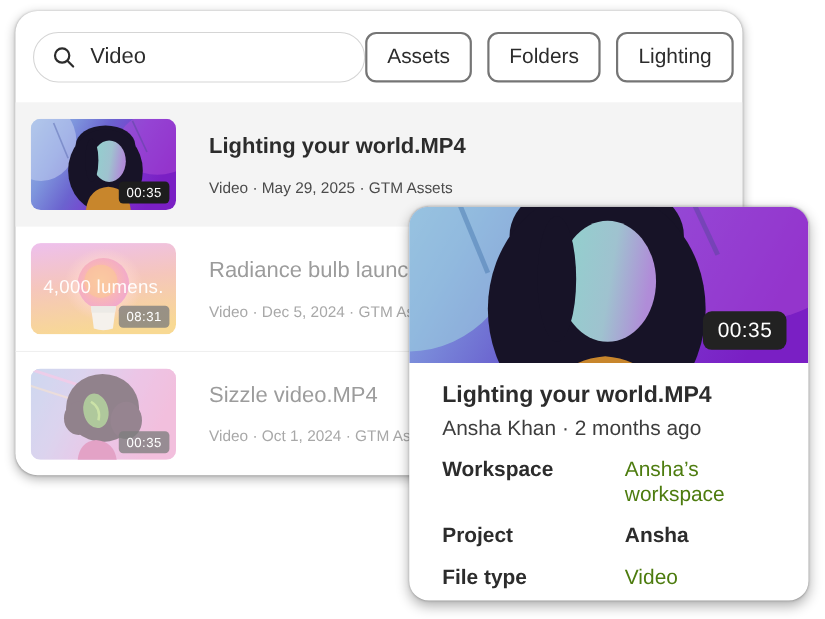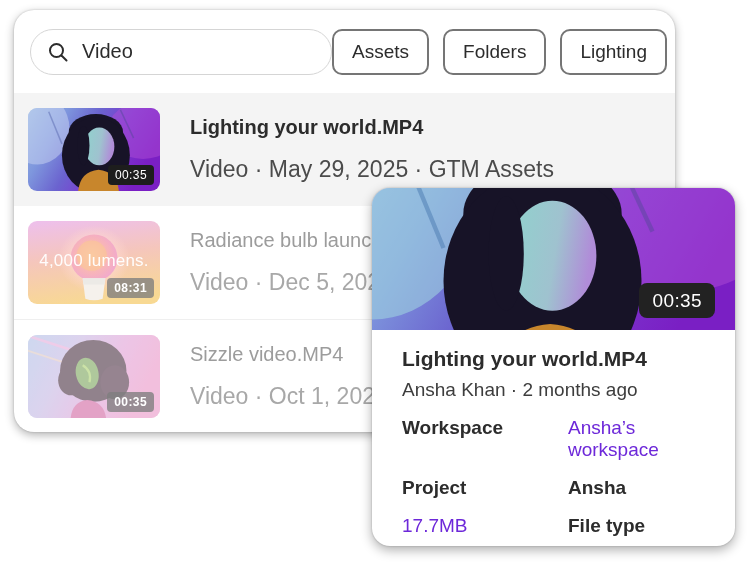--- a/index.html
+++ b/index.html
@@ -47,7 +47,7 @@
   }
   .row-text{margin-left:30px;min-width:0;}
   .row-title{font-size:20px;font-weight:700;color:#2c2c2c;white-space:nowrap;}
-  .row-meta{font-size:23px;color:#4b4b4b;margin-top:17px;white-space:nowrap;}
+  .row-meta{font-size:14px;color:#4b4b4b;margin-top:17px;white-space:nowrap;}
   .row.dimmed .row-title{font-weight:400;color:#9c9c9c;}
   .row.dimmed .row-meta{color:#a8a8a8;}
   

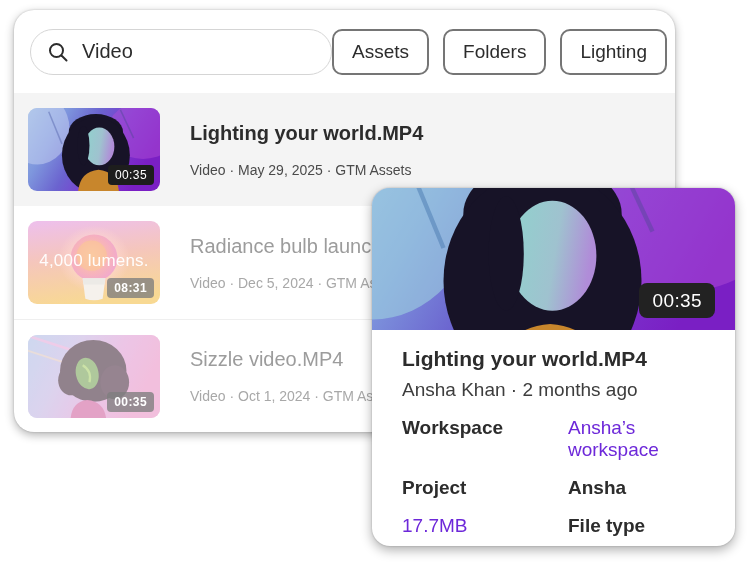--- a/index.html
+++ b/index.html
@@ -40,7 +40,7 @@
     padding:4px 7px;border-radius:4px;letter-spacing:.4px;
   }
   .badge.dark{background:#1d1d1d;}
-  .badge.lite{background:rgba(126,126,126,.78);font-weight:bold;}
+  .badge.lite{background:rgba(126,126,126,.78);}
   .lumens-text{
     position:absolute;left:0;right:0;top:50%;transform:translateY(-58%);
     text-align:center;color:rgba(255,255,255,.95);font-size:17px;letter-spacing:.2px;

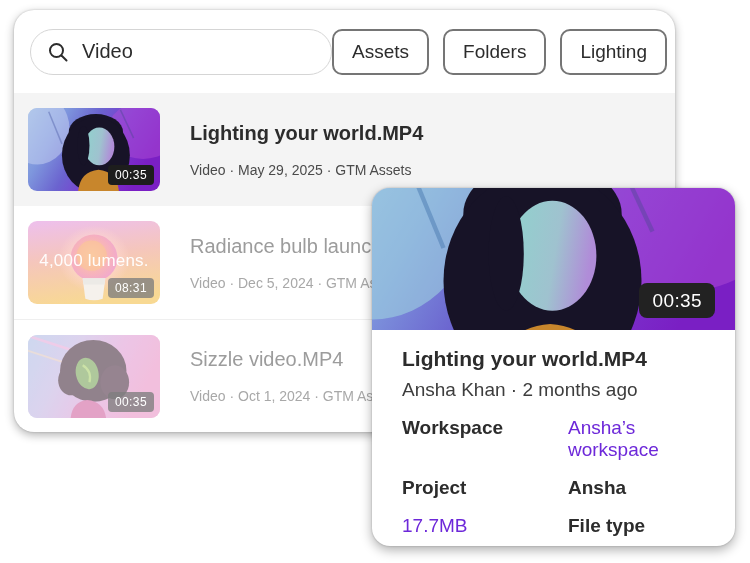--- a/index.html
+++ b/index.html
@@ -67,7 +67,7 @@
   .card-byline{font-size:19px;color:#3d3d3d;margin-top:8px;}
   .fields{margin-top:16px;display:grid;grid-template-columns:166px 1fr;row-gap:16px;}
   .field-label{font-weight:700;font-size:19px;color:#2c2c2c;}
-  .field-value{font-size:19px;color:#6d28d9;}
+  .field-value{font-size:19px;color:#4d7c0f;}
 </style>
 </head>
 <body>

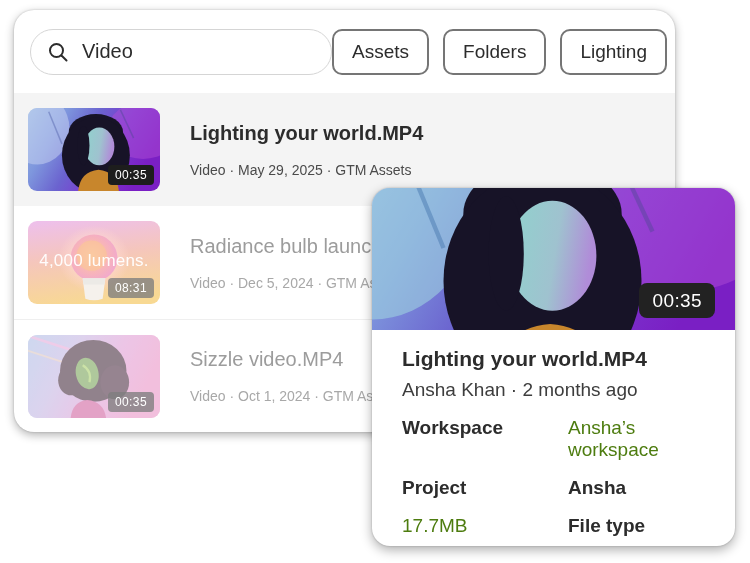--- a/index.html
+++ b/index.html
@@ -221,7 +221,6 @@
         <div class="field-value">Ansha’s workspace</div>
         <div class="field-label">Project</div>
         <div class="field-label">Ansha</div>
-        <div class="field-value">17.7MB</div>
         <div class="field-label">File type</div>
         <div class="field-value">Video</div>
       </div>

